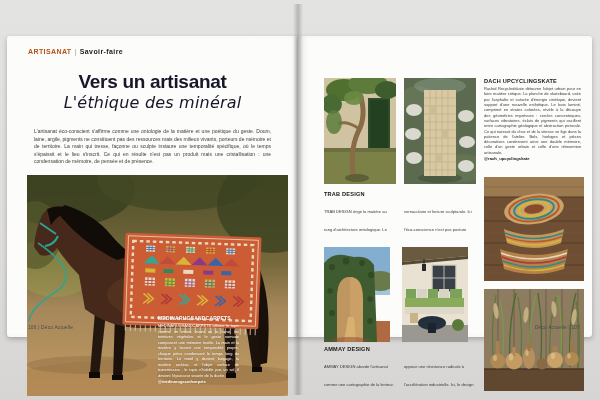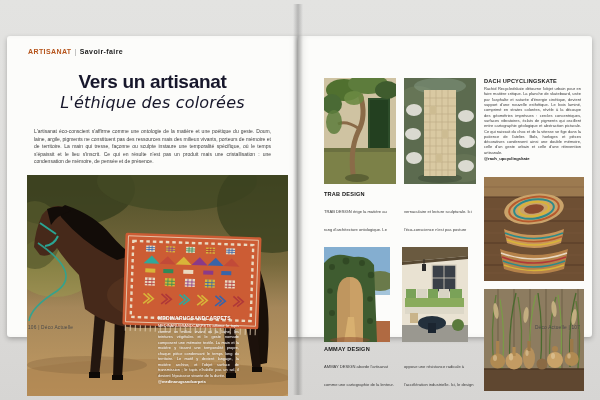--- a/index.html
+++ b/index.html
@@ -69,7 +69,7 @@
 
   <div class="title-block">
     <div class="title-l1">Vers un artisanat</div>
-    <div class="subtitle">L'éthique des colorées</div>
+    <div class="subtitle">L'éthique des minéral</div>
   </div>
 
   <div class="intro">L'artisanat éco-conscient s'affirme comme une ontologie de la matière et une poétique du geste. Doum, laine, argile, pigments ne constituent pas des ressources mais des milieux vivants, porteurs de mémoire et de territoire. La main qui tresse, façonne ou sculpte instaure une temporalité spécifique, où le temps s'épaissit et le lieu s'inscrit. Ce qui en résulte n'est pas un produit mais une cristallisation : une condensation de mémoire, de pensée et de présence.</div>

